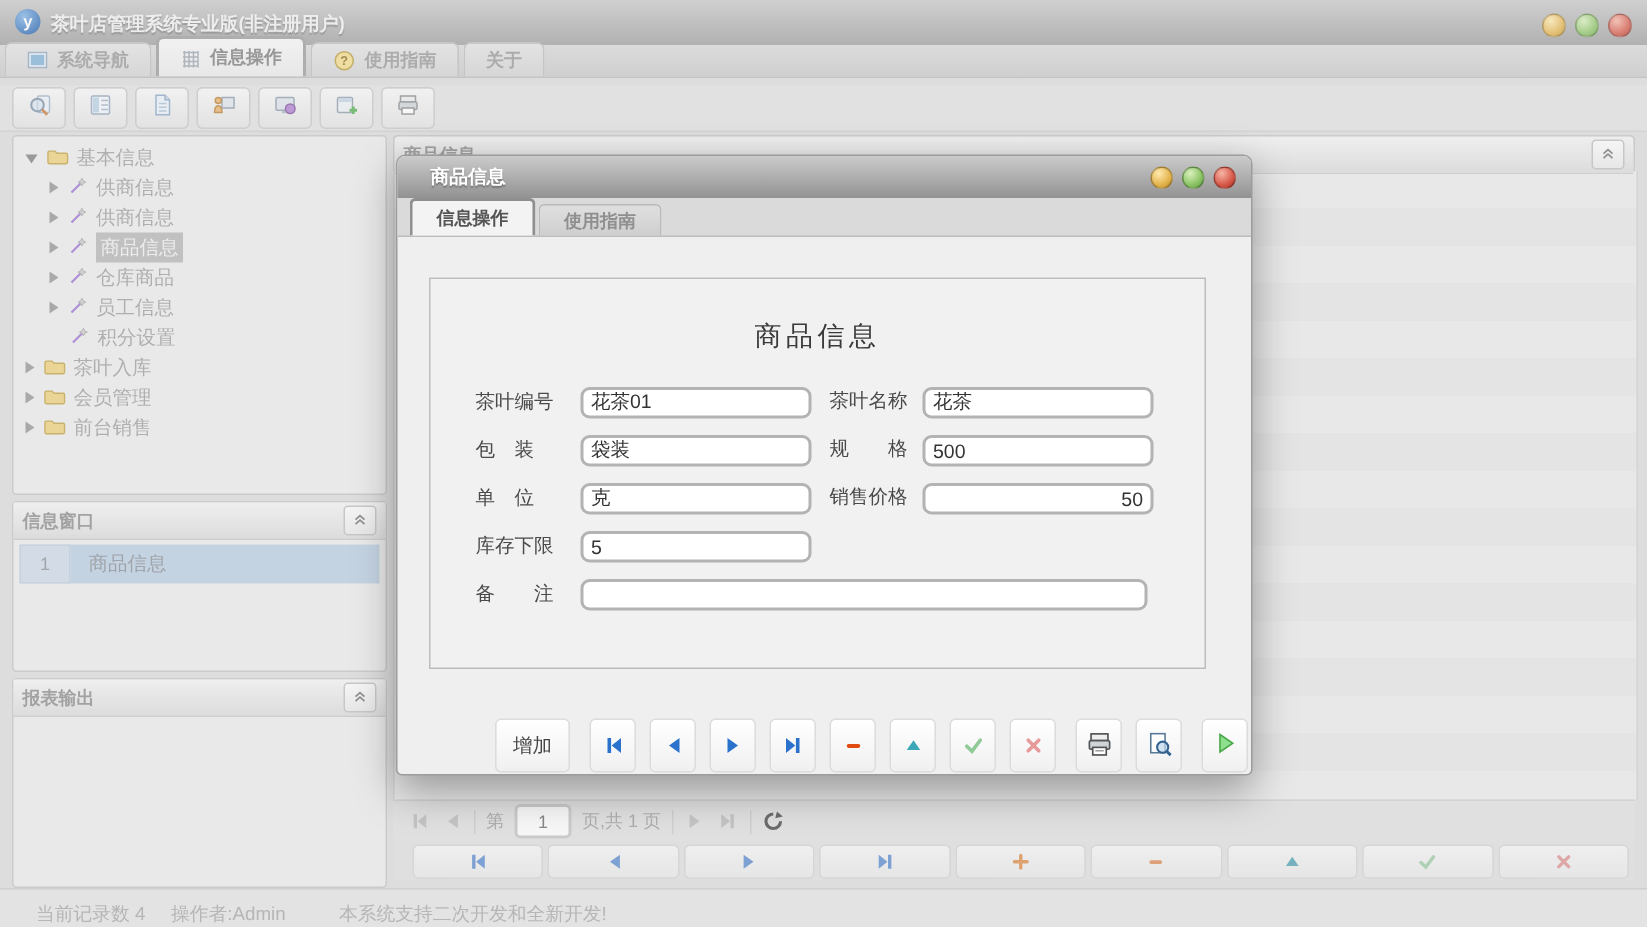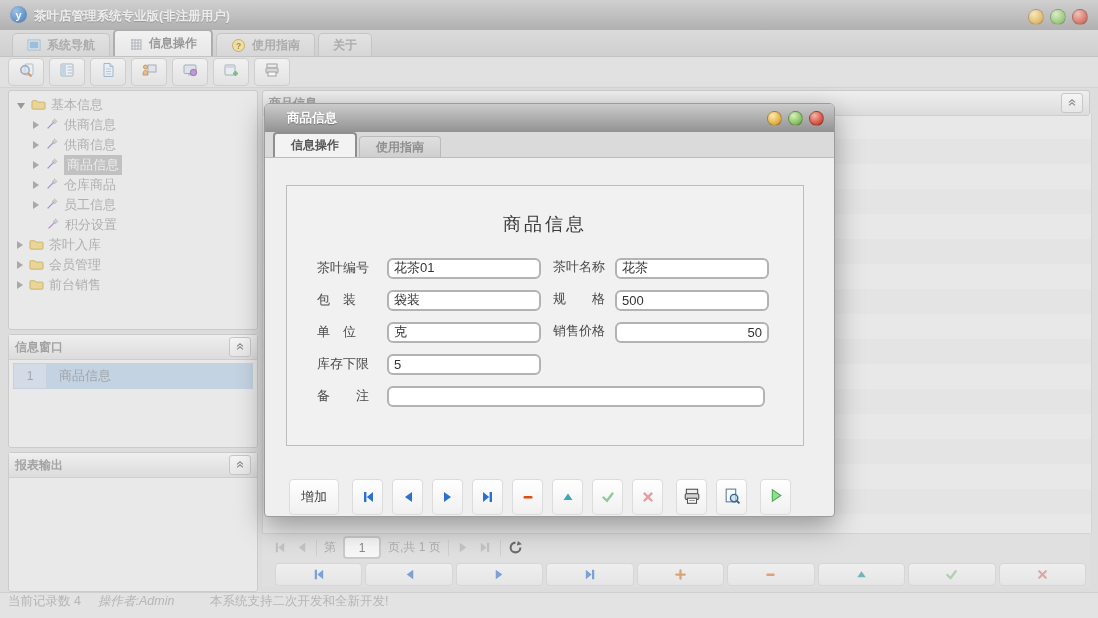--- a/index.html
+++ b/index.html
@@ -20,9 +20,9 @@
   .light.r{background:radial-gradient(circle at 35% 28%,#f6b6a6,#d8594a 60%,#a22f20);}
   .dlight{width:15px;height:15px;}
   
-  .tabsrow{position:absolute;left:0;top:30px;width:100%;height:27px;
+  .tabsrow{position:absolute;left:0;top:30px;width:100%;height:22px;
     background:linear-gradient(#d8d8d8,#c9c9c9);border-bottom:1px solid #b8b8b8;
-    display:flex;align-items:flex-end;padding-left:12px;box-sizing:border-box;gap:3px;}
+    display:flex;align-items:flex-end;padding-left:3px;box-sizing:border-box;gap:3px;}
   .tab{height:22px;border:1px solid #bababa;border-bottom:none;border-radius:5px 5px 0 0;
     background:linear-gradient(#e3e3e3,#d2d2d2);color:#979797;font-weight:bold;font-size:12px;
     display:flex;align-items:center;gap:6px;padding:0 14px;}

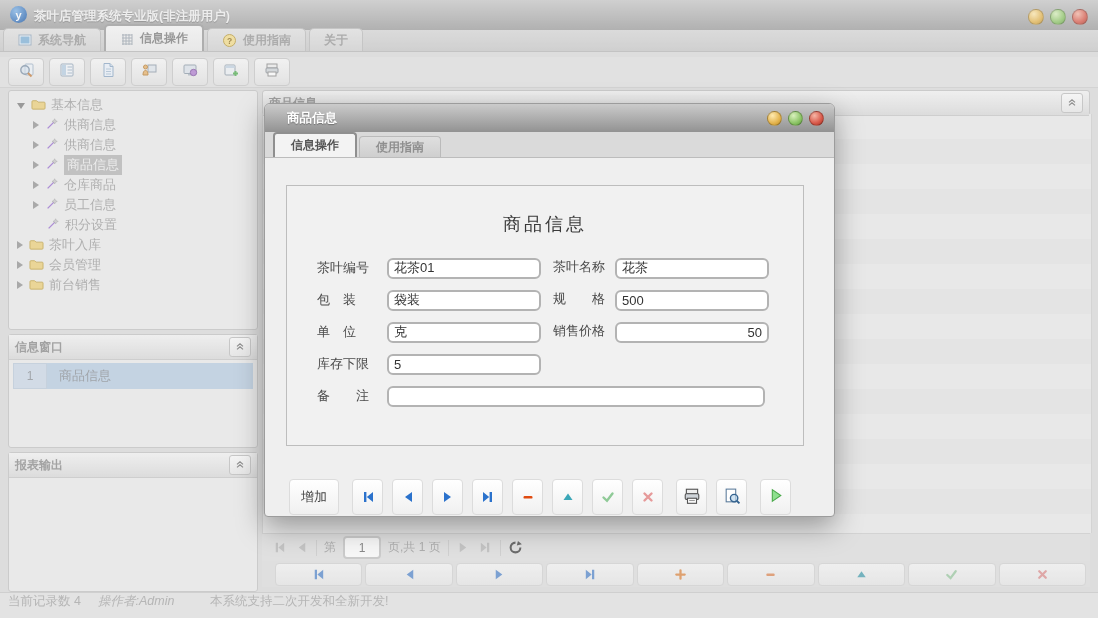--- a/index.html
+++ b/index.html
@@ -112,7 +112,7 @@
     font-size:13px;color:#333;padding:1px 5px;font-family:inherit;}
   .finput.num{text-align:right;}
   .finput.wide{width:364px;}
-  .btnbar{position:absolute;left:0;top:321px;height:40px;display:flex;gap:9px;padding-left:24px;align-items:flex-start;}
+  .btnbar{position:absolute;left:0;top:321px;height:40px;display:flex;gap:9px;padding-left:65px;align-items:flex-start;}
   .dbtn{height:36px;border:1px solid #dcdcdc;border-radius:4px;box-sizing:border-box;
     background:linear-gradient(#ffffff,#f0f0f0);display:flex;align-items:center;justify-content:center;
     font-size:13px;color:#444;}

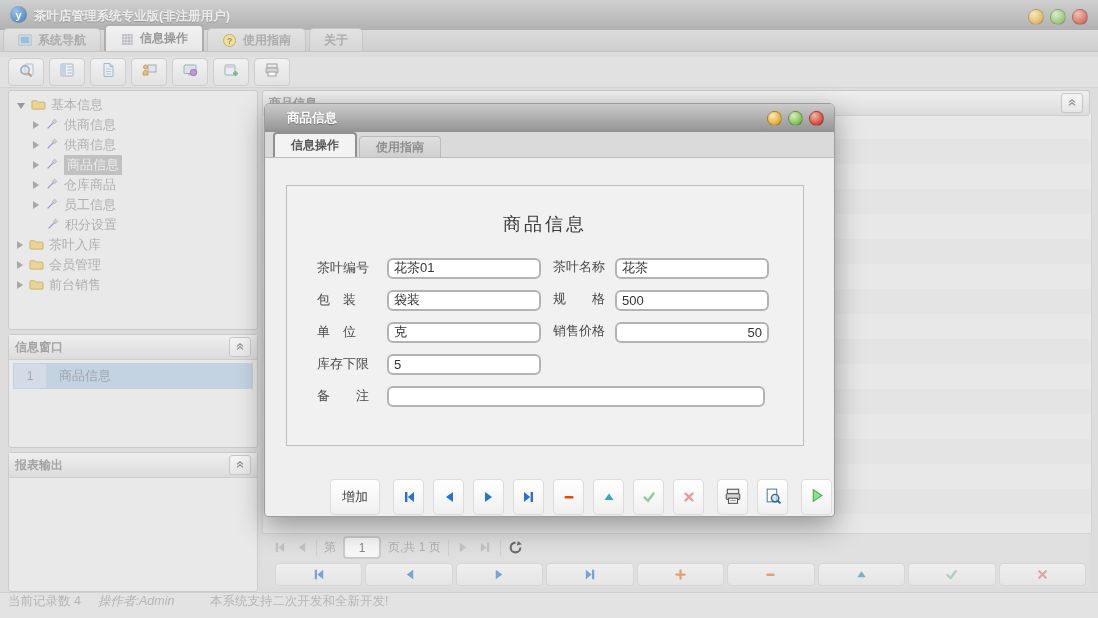--- a/index.html
+++ b/index.html
@@ -78,7 +78,7 @@
     background:linear-gradient(#f4f4f4,#e7e7e7);display:flex;align-items:center;justify-content:center;}
   
   .statusbar{position:absolute;left:0;top:592px;width:1098px;height:26px;background:#e3e3e3;
-    border-top:1px solid #c8c8c8;display:flex;align-items:flex-start;padding-left:8px;
+    border-top:1px solid #c8c8c8;display:flex;align-items:flex-end;padding-left:24px;
     box-sizing:border-box;color:#a5a5a5;font-size:12.5px;}
   .statusbar .s1{width:90px;}
   .statusbar .s2{width:112px;font-style:italic;}

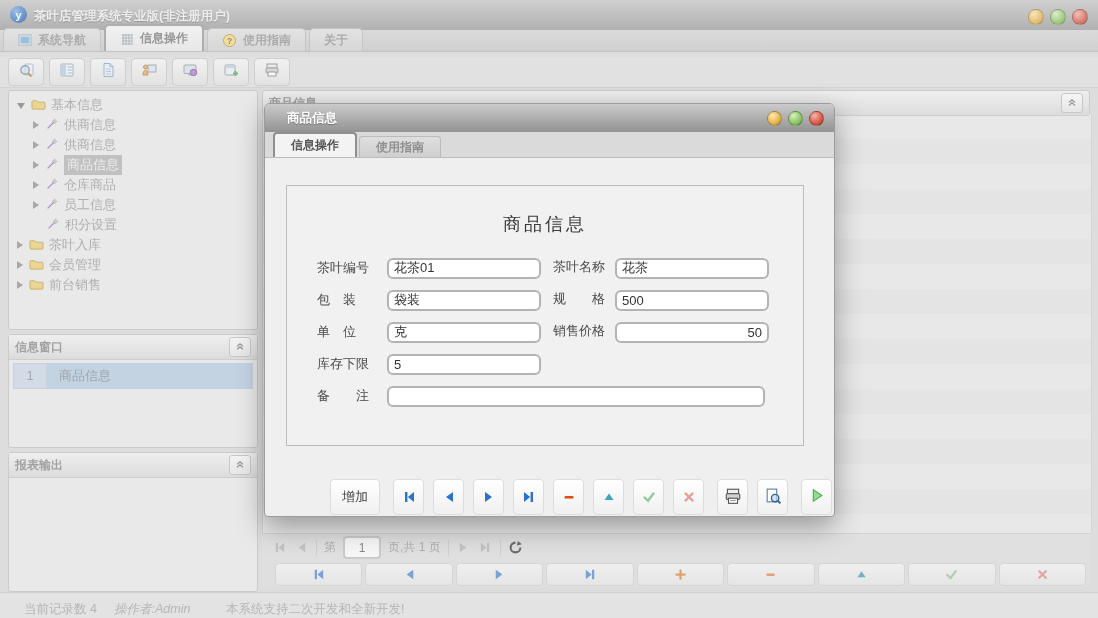--- a/index.html
+++ b/index.html
@@ -81,7 +81,7 @@
     border-top:1px solid #c8c8c8;display:flex;align-items:flex-end;padding-left:24px;
     box-sizing:border-box;color:#a5a5a5;font-size:12.5px;}
   .statusbar .s1{width:90px;}
-  .statusbar .s2{width:112px;font-style:italic;}
+  .statusbar .s2{width:112px;}
   
   .dim{position:absolute;left:0;top:0;width:100%;height:100%;background:rgba(228,228,228,.28);pointer-events:none;}
   

